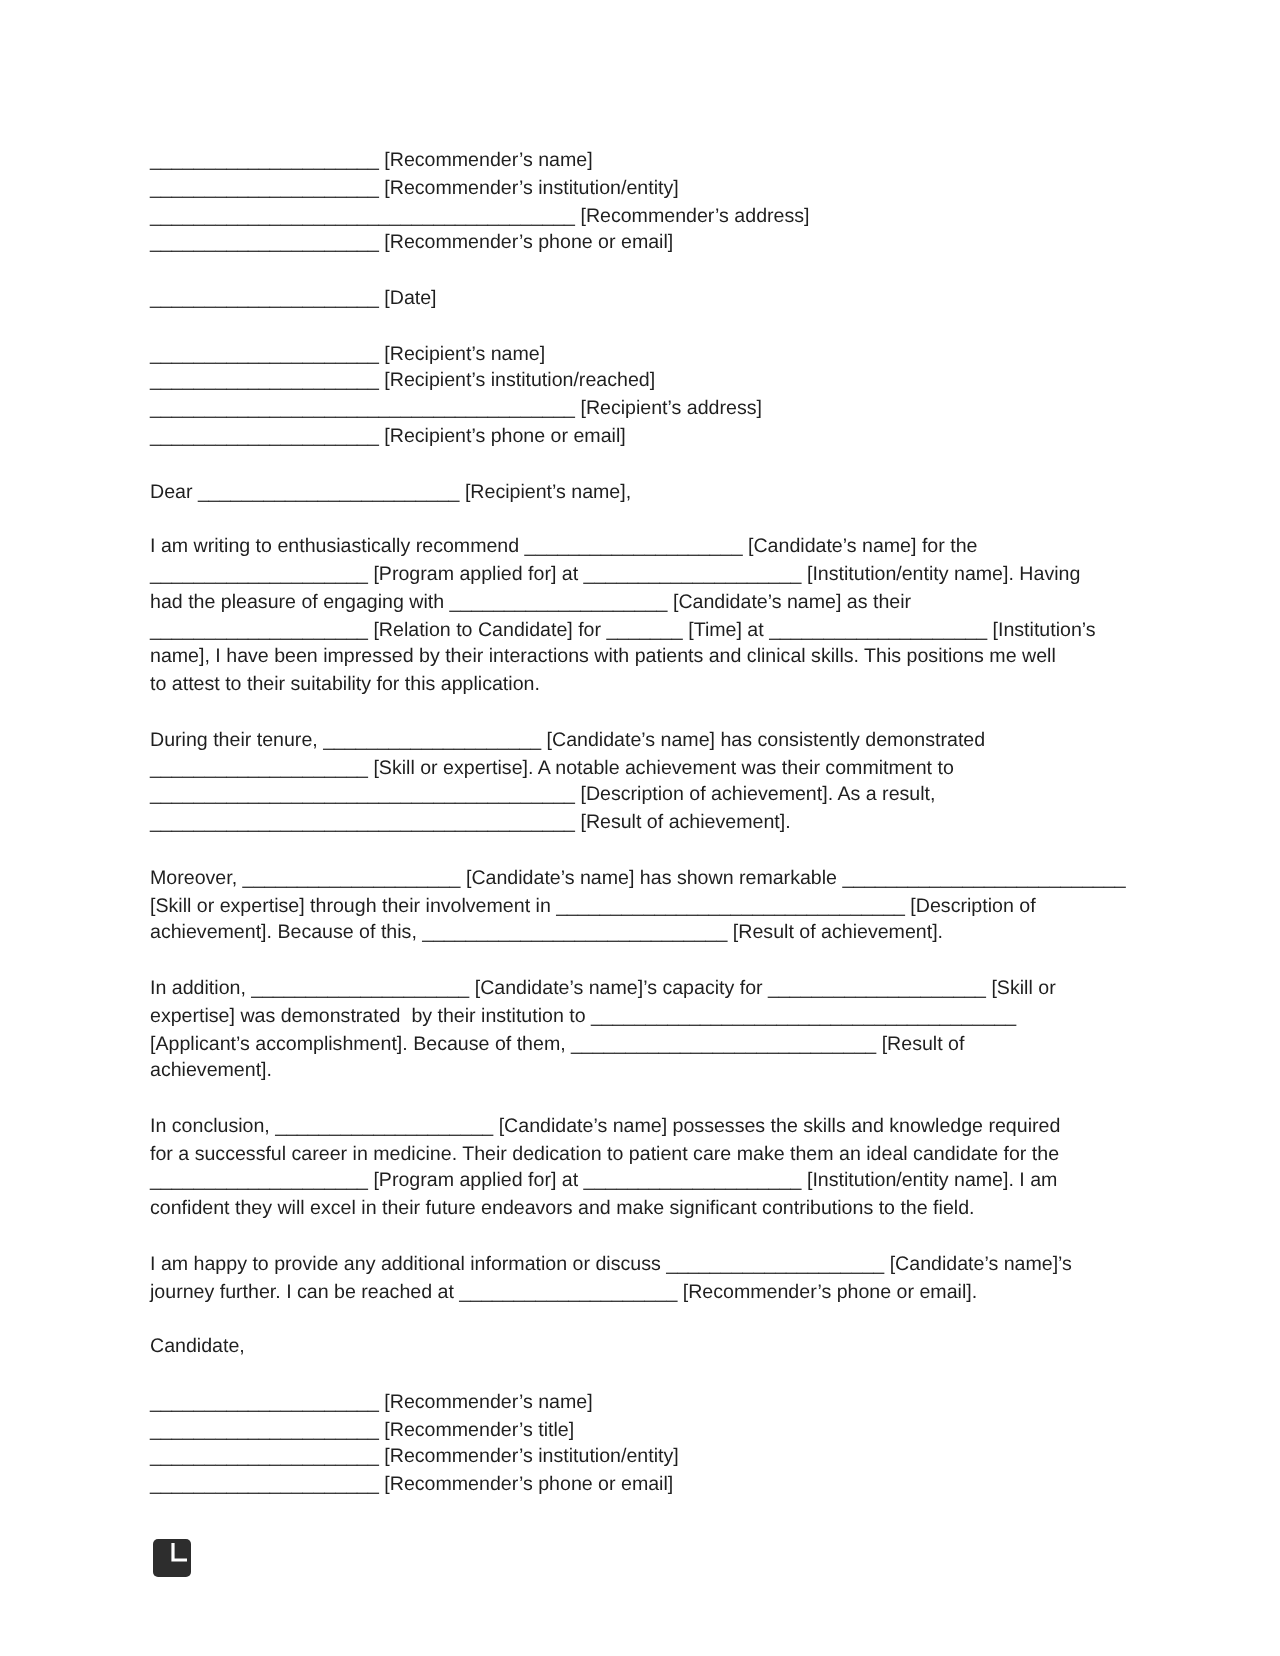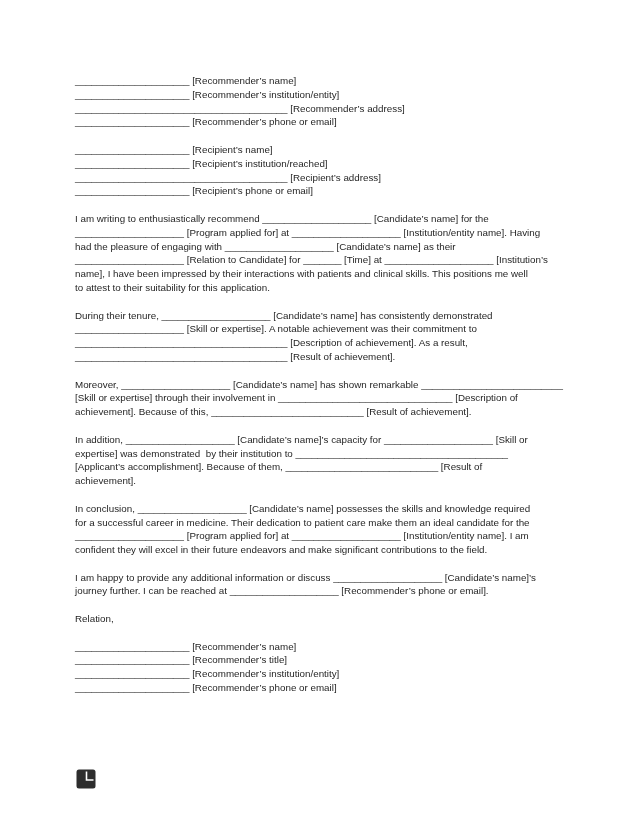--- a/index.html
+++ b/index.html
@@ -47,6 +47,7 @@
 _______________________________________ [Recommender’s address]
 _____________________ [Recommender’s phone or email]</div>
 
+    <div class="block">_____________________ [Date]</div>
 
     <div class="block">_____________________ [Recipient’s name]
 _____________________ [Recipient’s institution/reached]

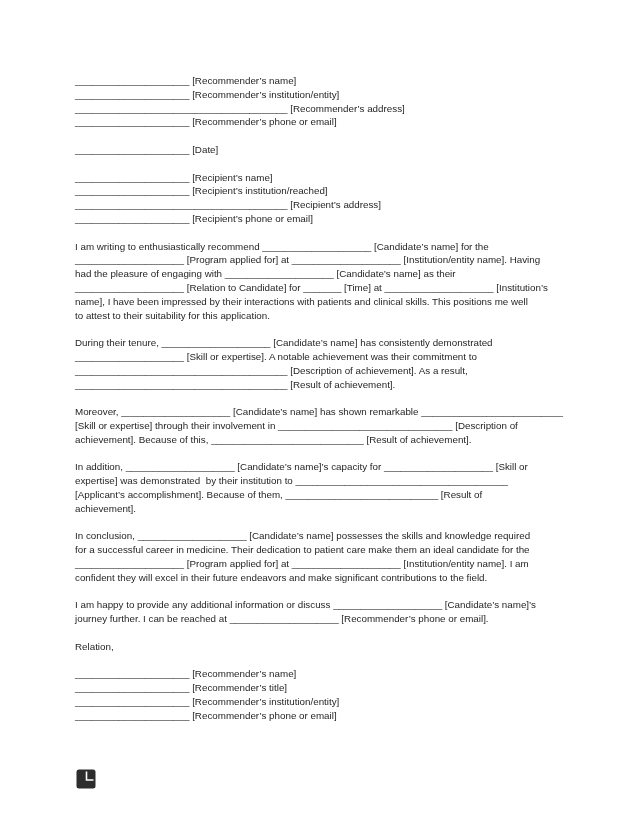--- a/index.html
+++ b/index.html
@@ -54,6 +54,7 @@
 _______________________________________ [Recipient’s address]
 _____________________ [Recipient’s phone or email]</div>
 
+    <div class="block">Dear ________________________ [Recipient’s name],</div>
 
     <div class="block">I am writing to enthusiastically recommend ____________________ [Candidate’s name] for the
 ____________________ [Program applied for] at ____________________ [Institution/entity name]. Having

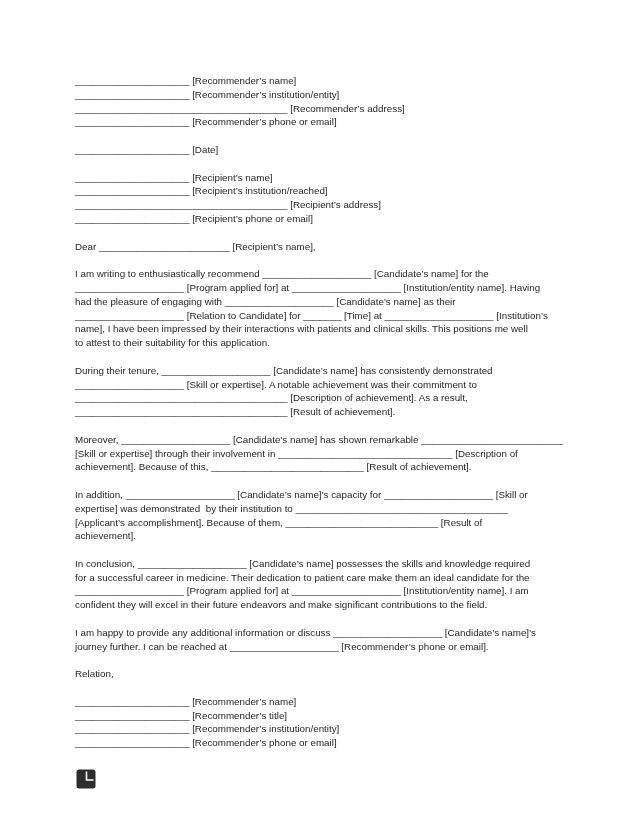--- a/index.html
+++ b/index.html
@@ -85,7 +85,7 @@
     <div class="block">I am happy to provide any additional information or discuss ____________________ [Candidate’s name]’s
 journey further. I can be reached at ____________________ [Recommender’s phone or email].</div>
 
-    <div class="block">Relation,</div>
+    <div class="block">Candidate,</div>
 
     <div class="block">_____________________ [Recommender’s name]
 _____________________ [Recommender’s title]

